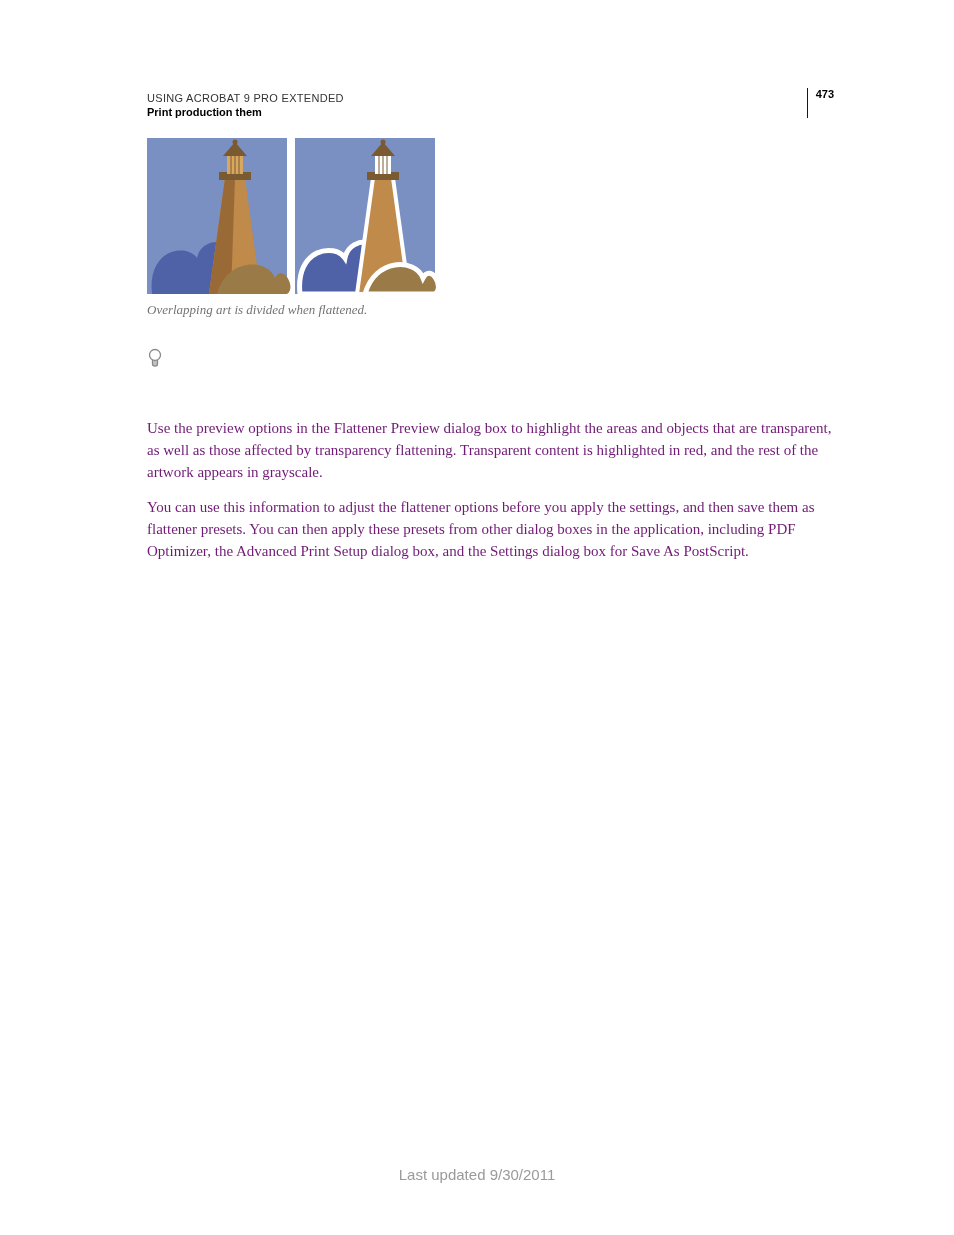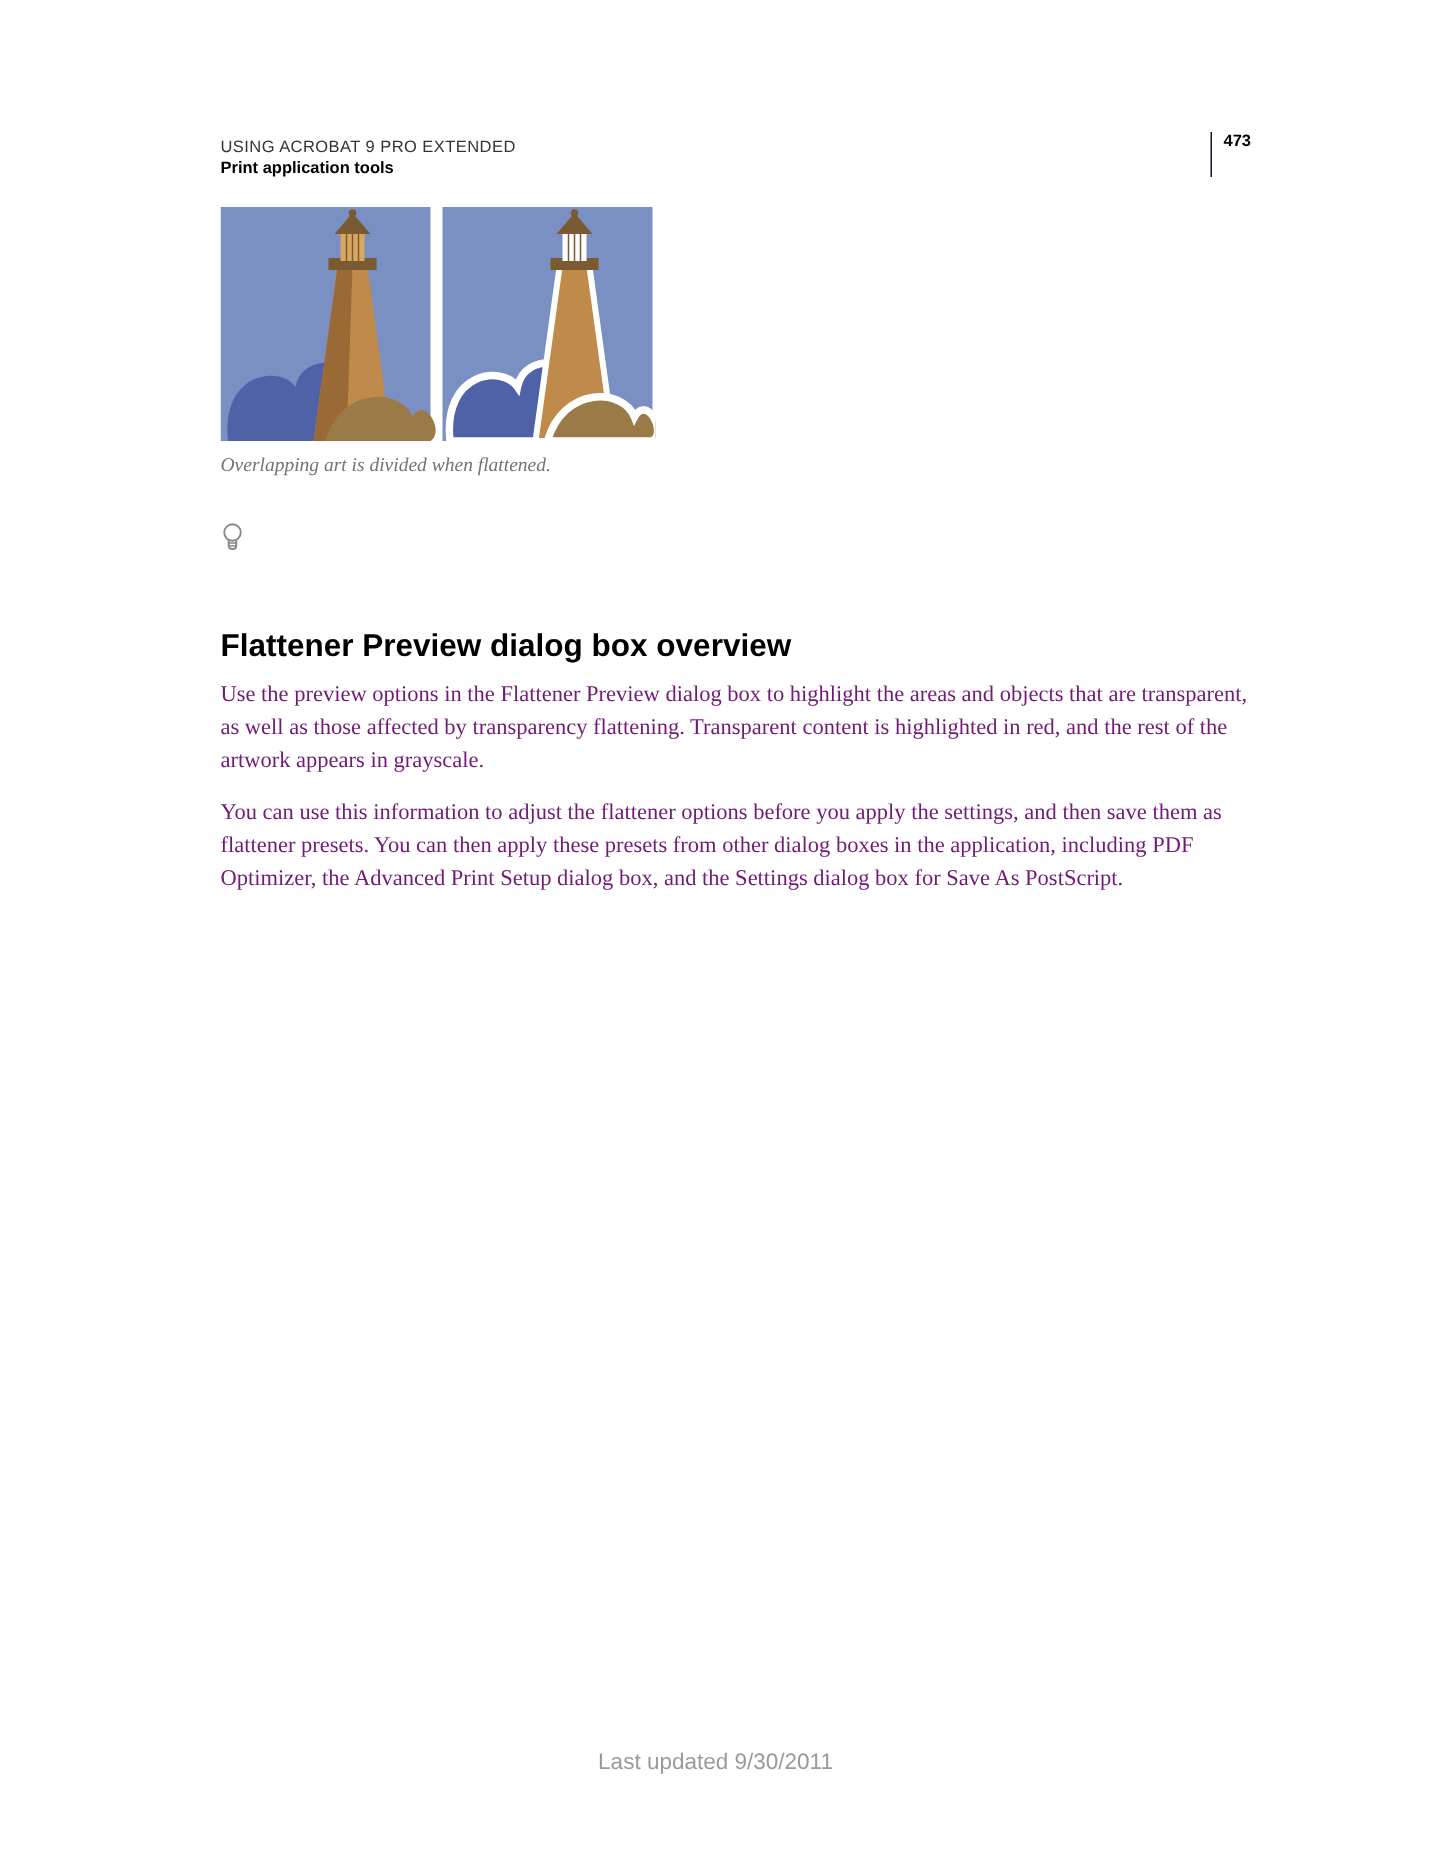--- a/index.html
+++ b/index.html
@@ -107,7 +107,7 @@
   <div class="header">
     <div class="header-left">
       <div class="doc-title">USING ACROBAT 9 PRO EXTENDED</div>
-      <div class="section-title">Print application tools</div>
+      <div class="section-title">Print production them</div>
     </div>
     <div class="page-num-wrap">
       <span class="page-num">473</span>

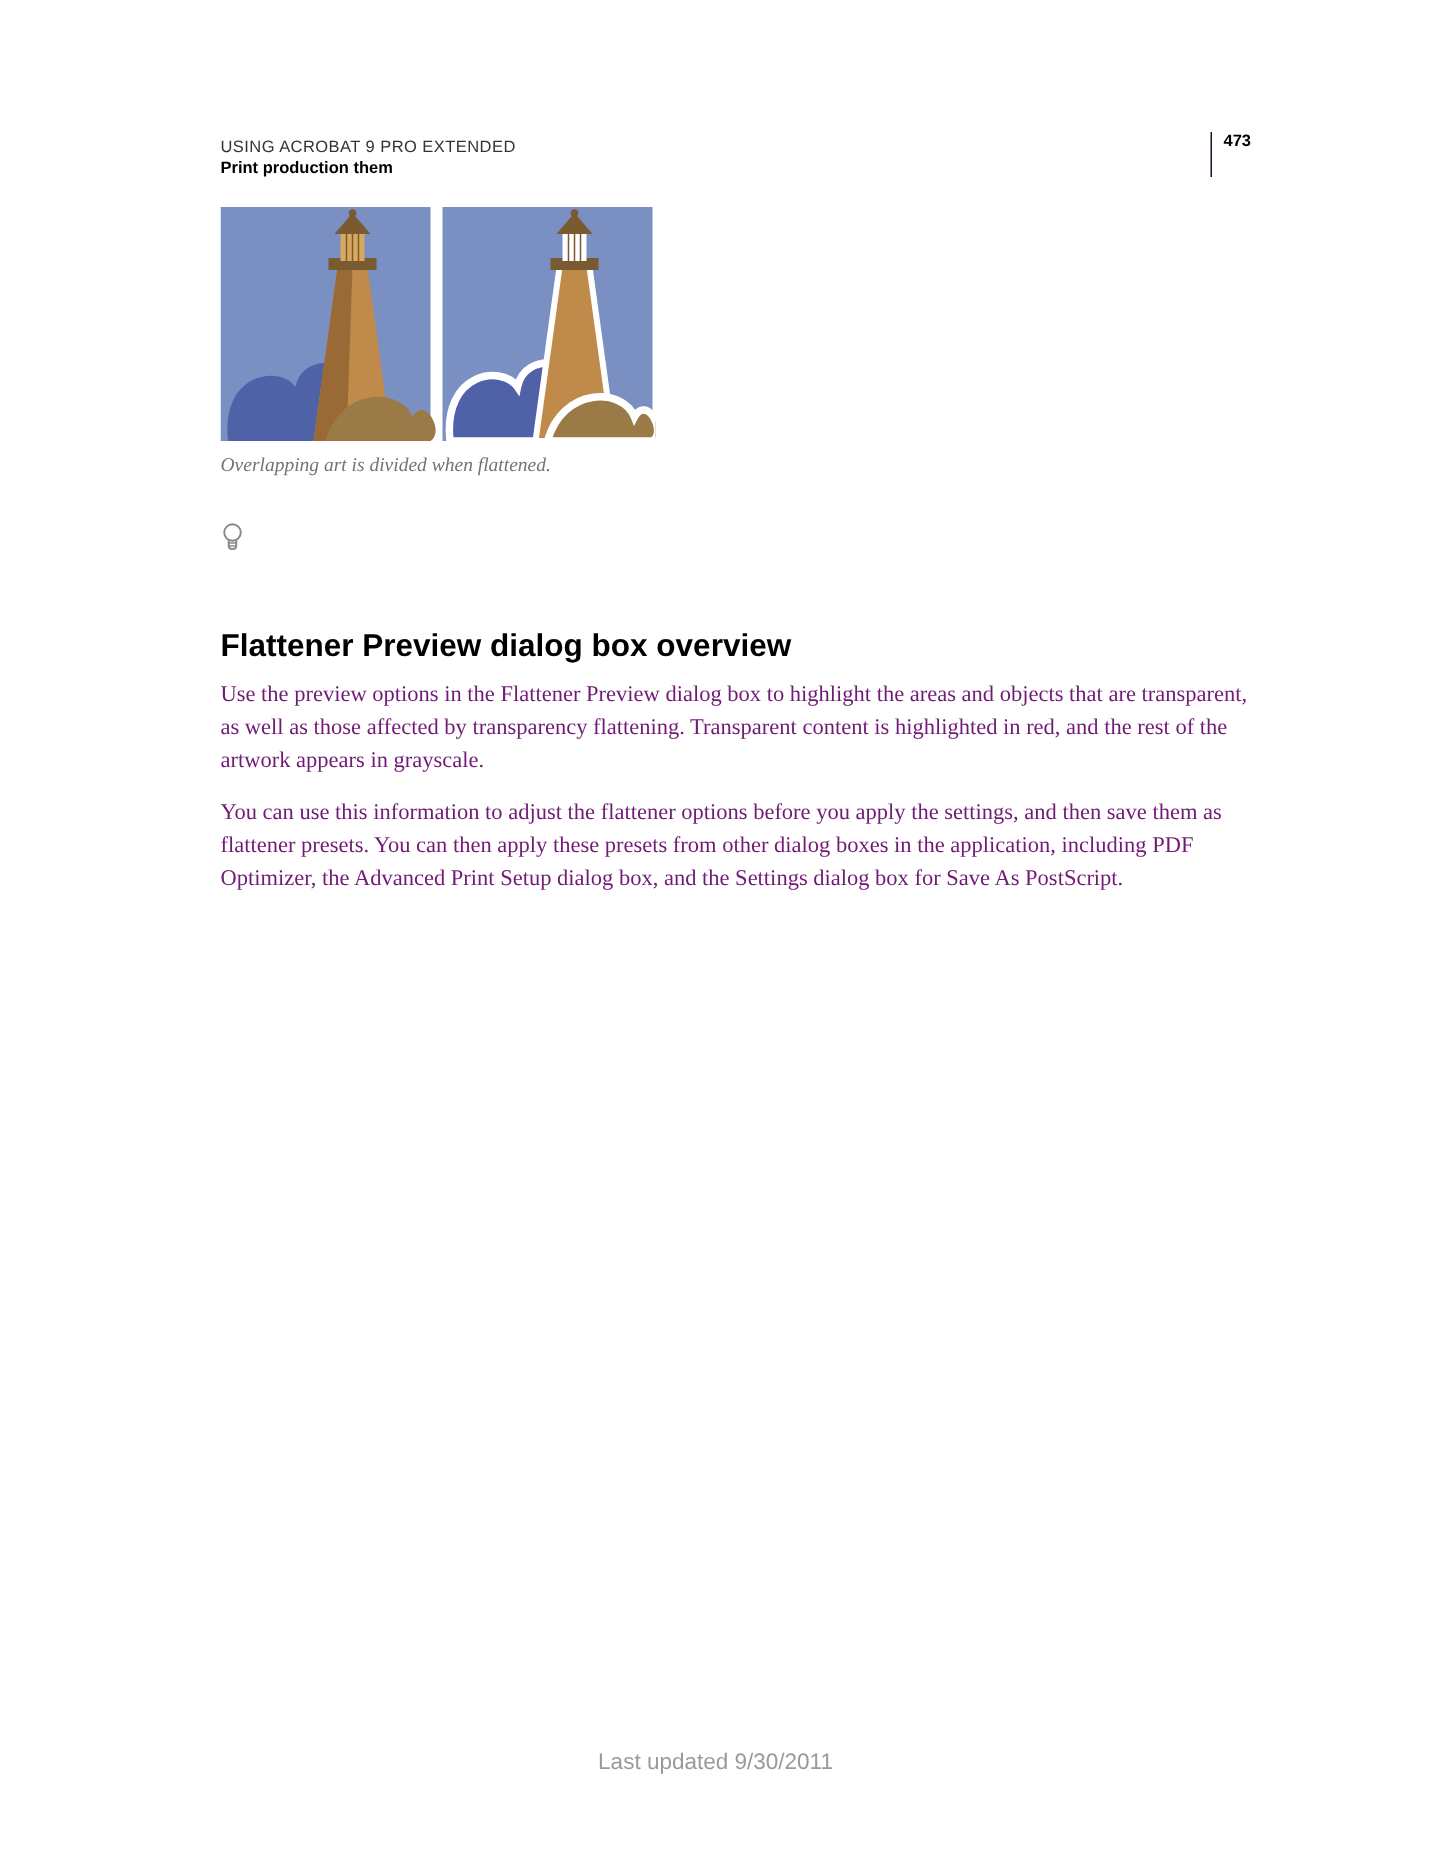--- a/index.html
+++ b/index.html
@@ -173,7 +173,6 @@
     </span>
   </div>
 
-  <h2 class="h2">Flattener Preview dialog box overview</h2>
 
   <p class="body-p">Use the preview options in the Flattener Preview dialog box to highlight the areas and objects that are transparent, as well as those affected by transparency flattening. Transparent content is highlighted in red, and the rest of the artwork appears in grayscale.</p>
 

